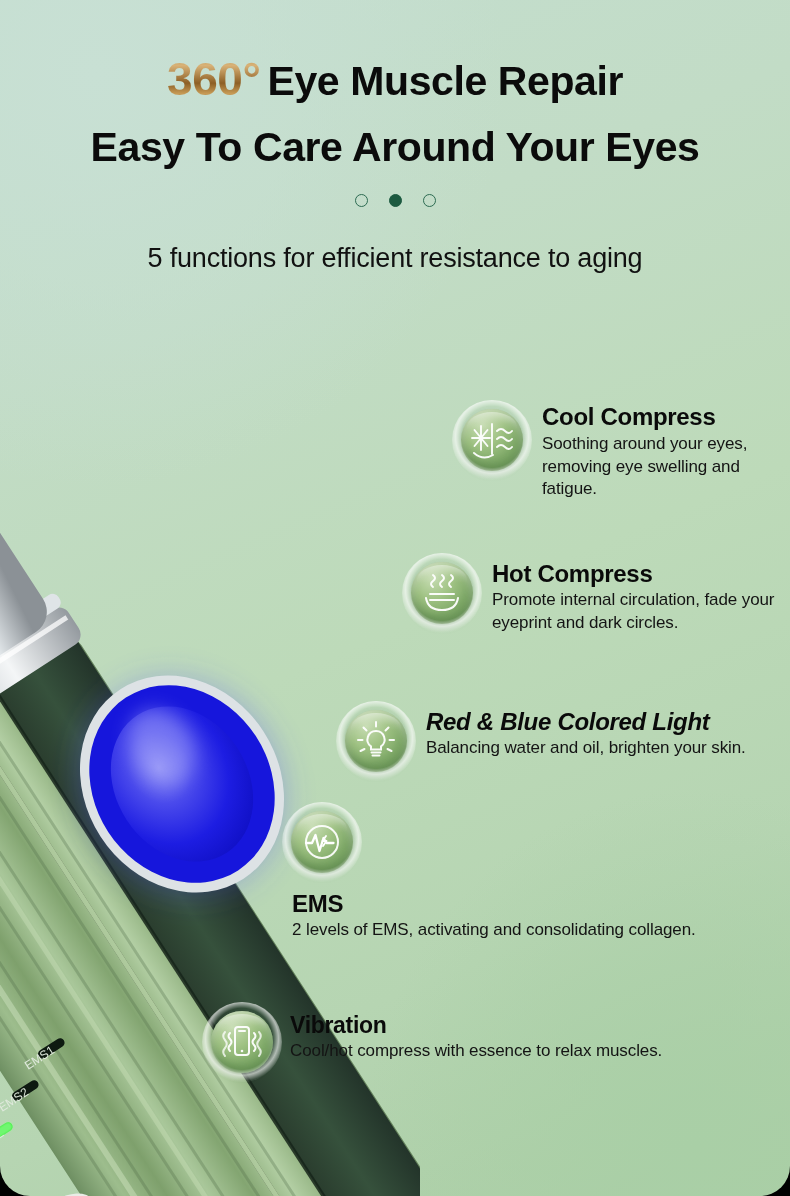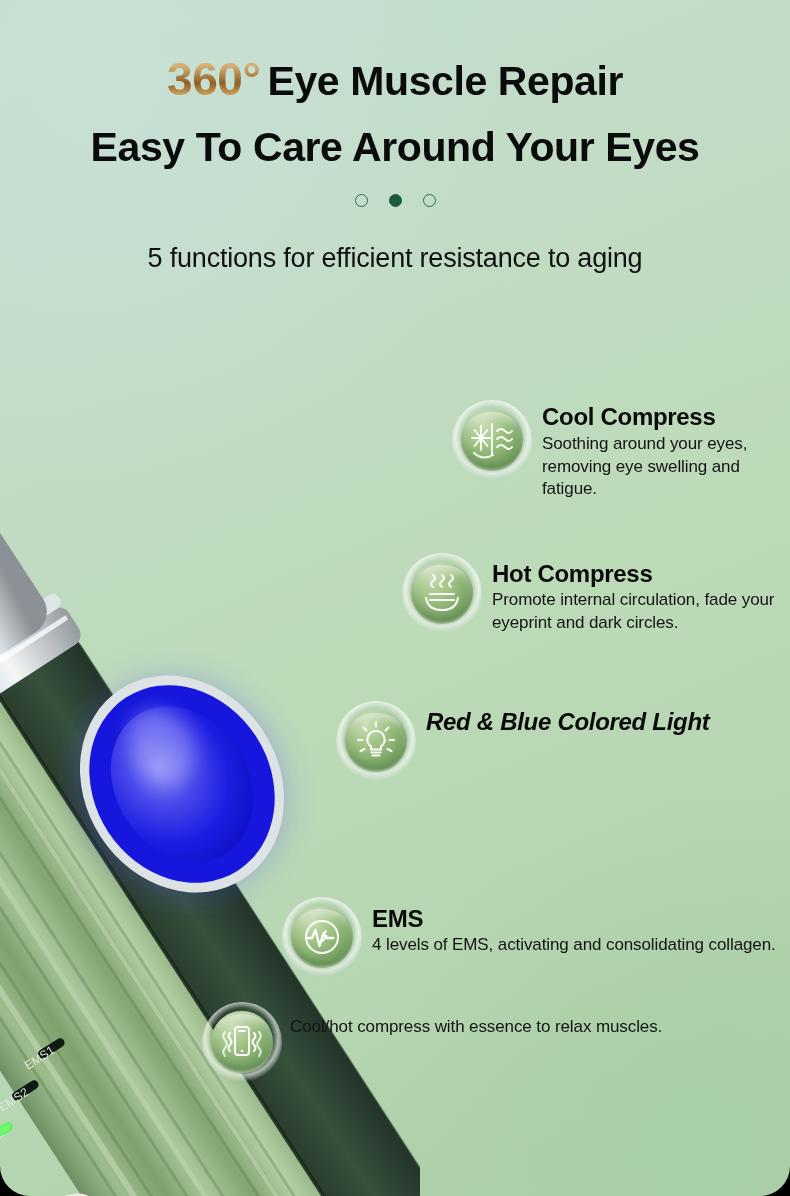--- a/index.html
+++ b/index.html
@@ -409,6 +409,7 @@
       </div>
       <div class="feat-text">
         <p class="feat-title">Red &amp; Blue Colored Light</p>
+        <p class="feat-desc">Balancing water and oil, brighten your skin.</p>
       </div>
     </div>
 

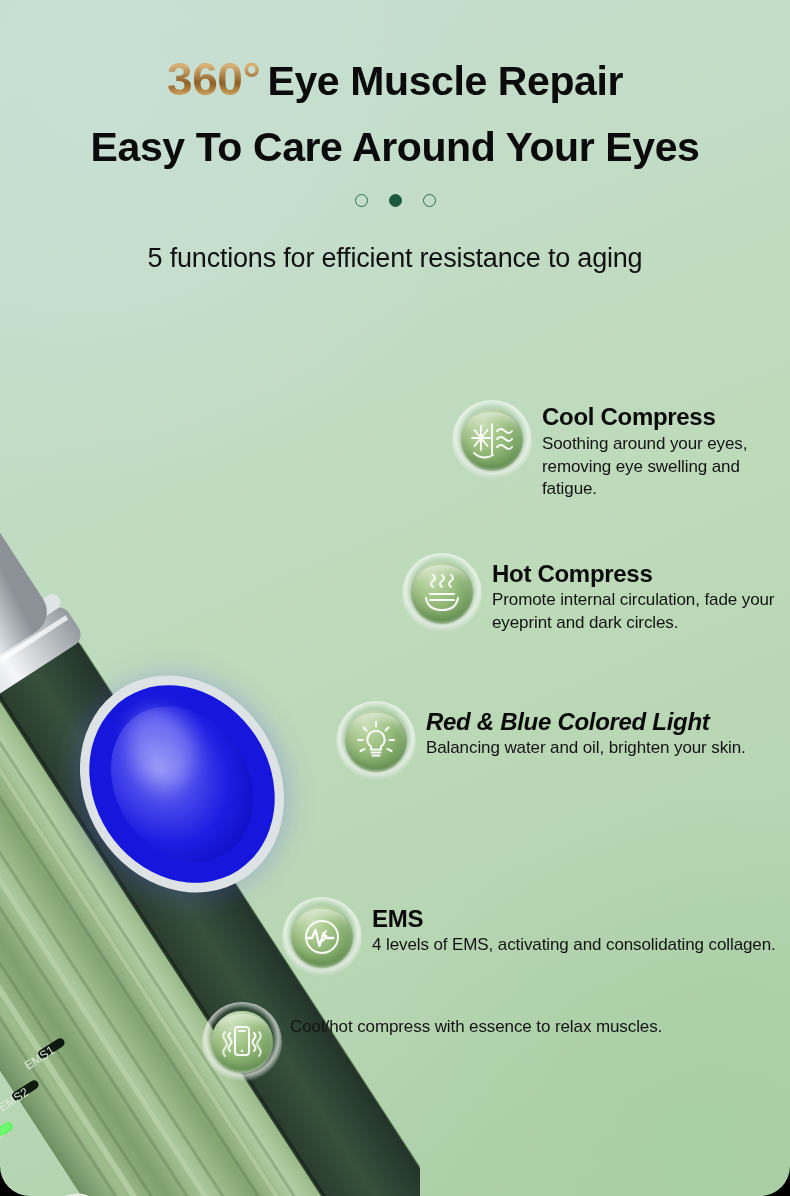--- a/index.html
+++ b/index.html
@@ -163,7 +163,7 @@
   #feature-cool      { left: 452px; top: 400px; }
   #feature-hot       { left: 402px; top: 553px; }
   #feature-light     { left: 336px; top: 701px; }
-  #feature-ems       { left: 282px; top: 897px; }
+  #feature-ems       { left: 282px; top: 802px; flex-direction: column; }
   #feature-vibration { left: 202px; top: 1002px; }
 
   #feature-cool .feat-badge,

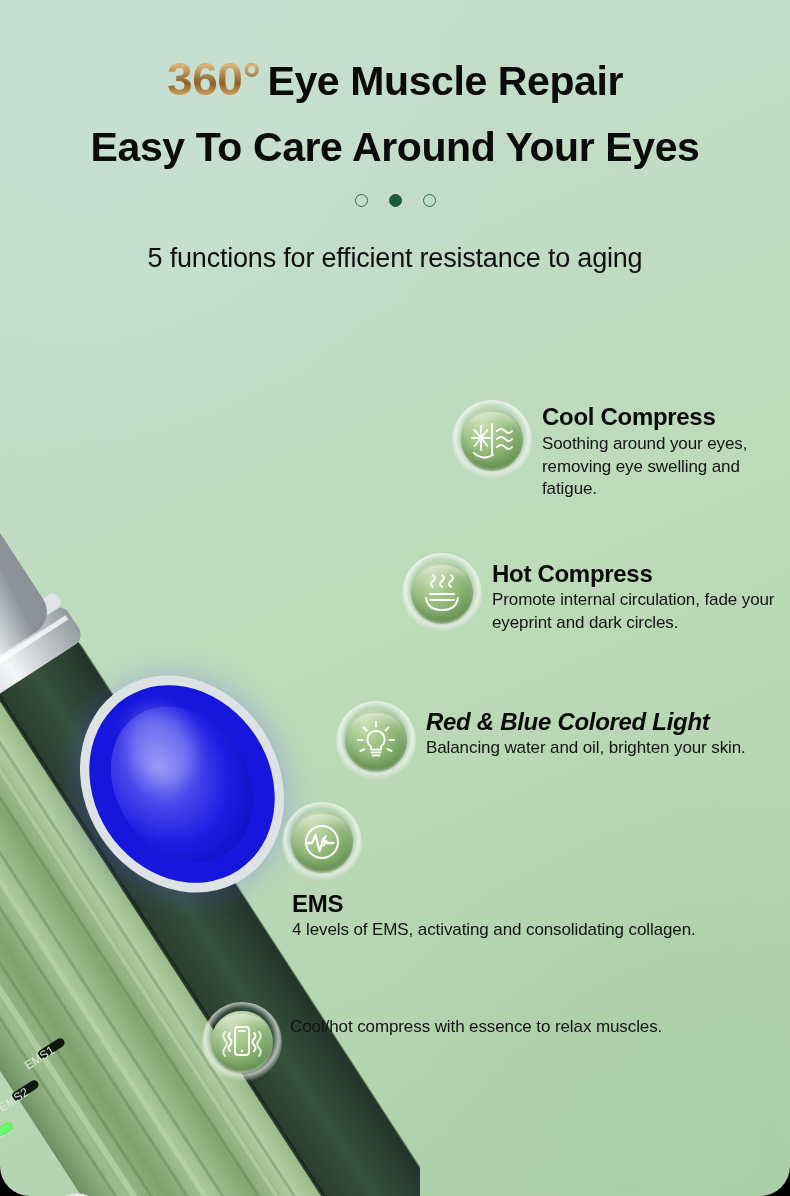--- a/index.html
+++ b/index.html
@@ -426,7 +426,7 @@
       </div>
       <div class="feat-text">
         <p class="feat-title">EMS</p>
-        <p class="feat-desc">4 levels of EMS, activating and consolidating collagen.</p>
+        <p class="feat-desc">2 levels of EMS, activating and consolidating collagen.</p>
       </div>
     </div>
 

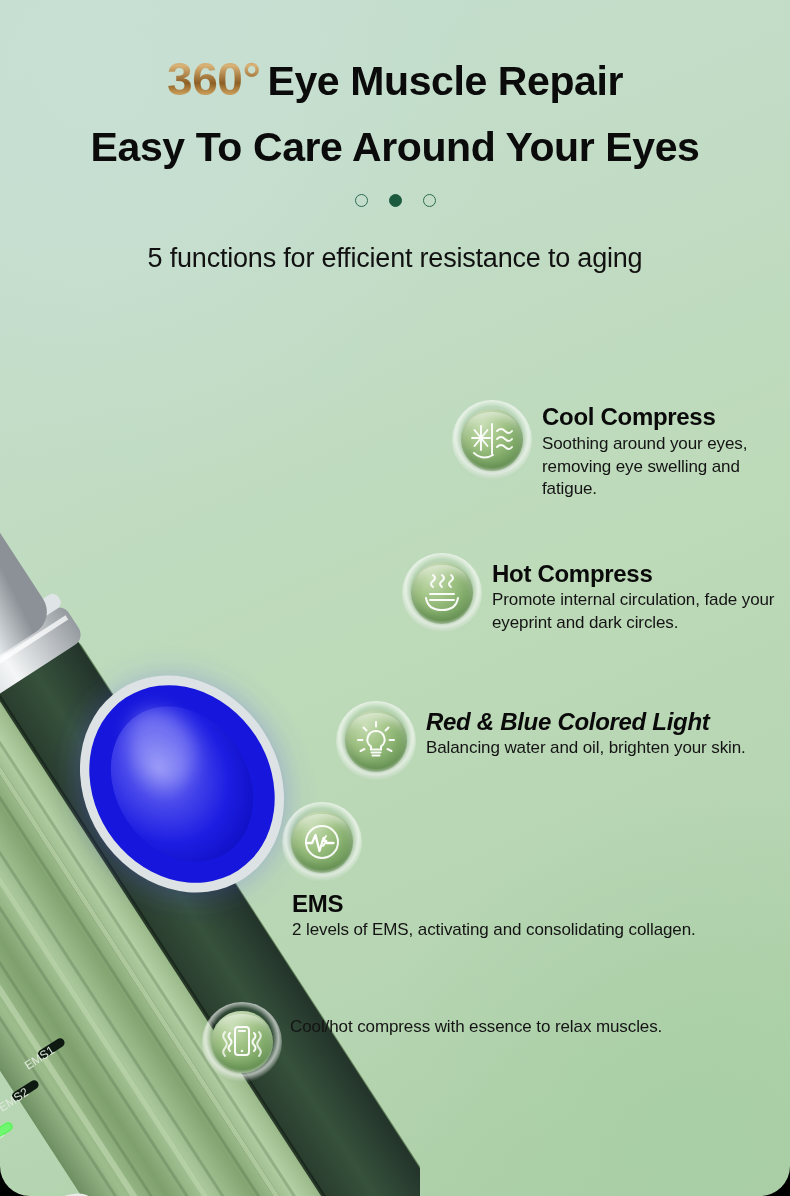--- a/index.html
+++ b/index.html
@@ -448,6 +448,7 @@
         </svg>
       </div>
       <div class="feat-text">
+        <p class="feat-title">Vibration</p>
         <p class="feat-desc">Cool/hot compress with essence to relax muscles.</p>
       </div>
     </div>

